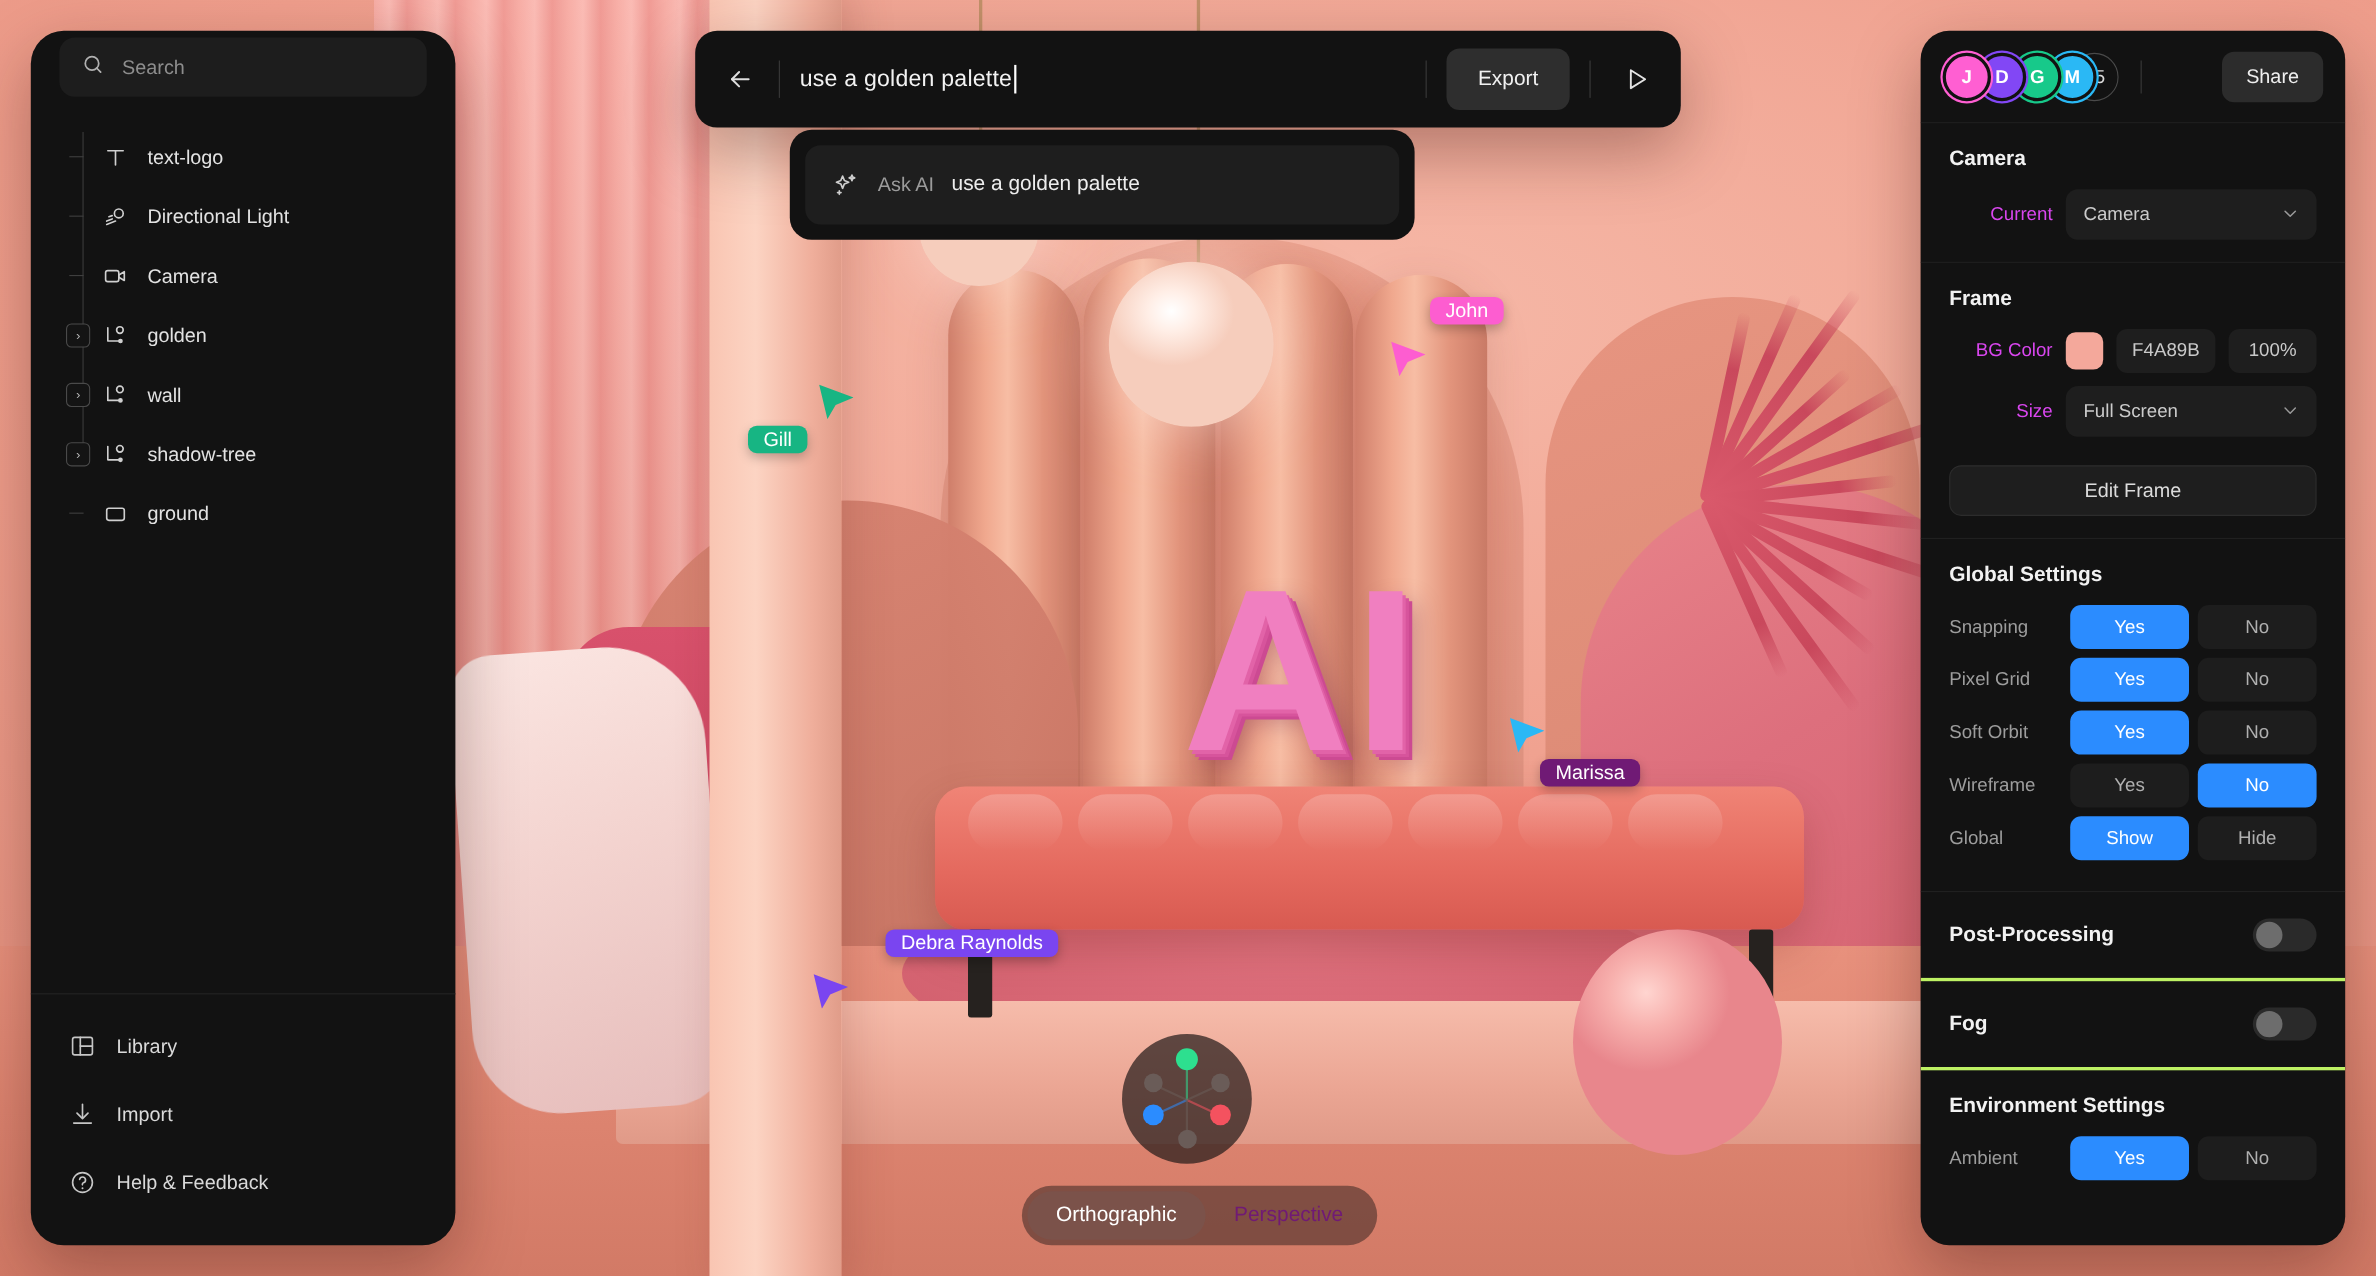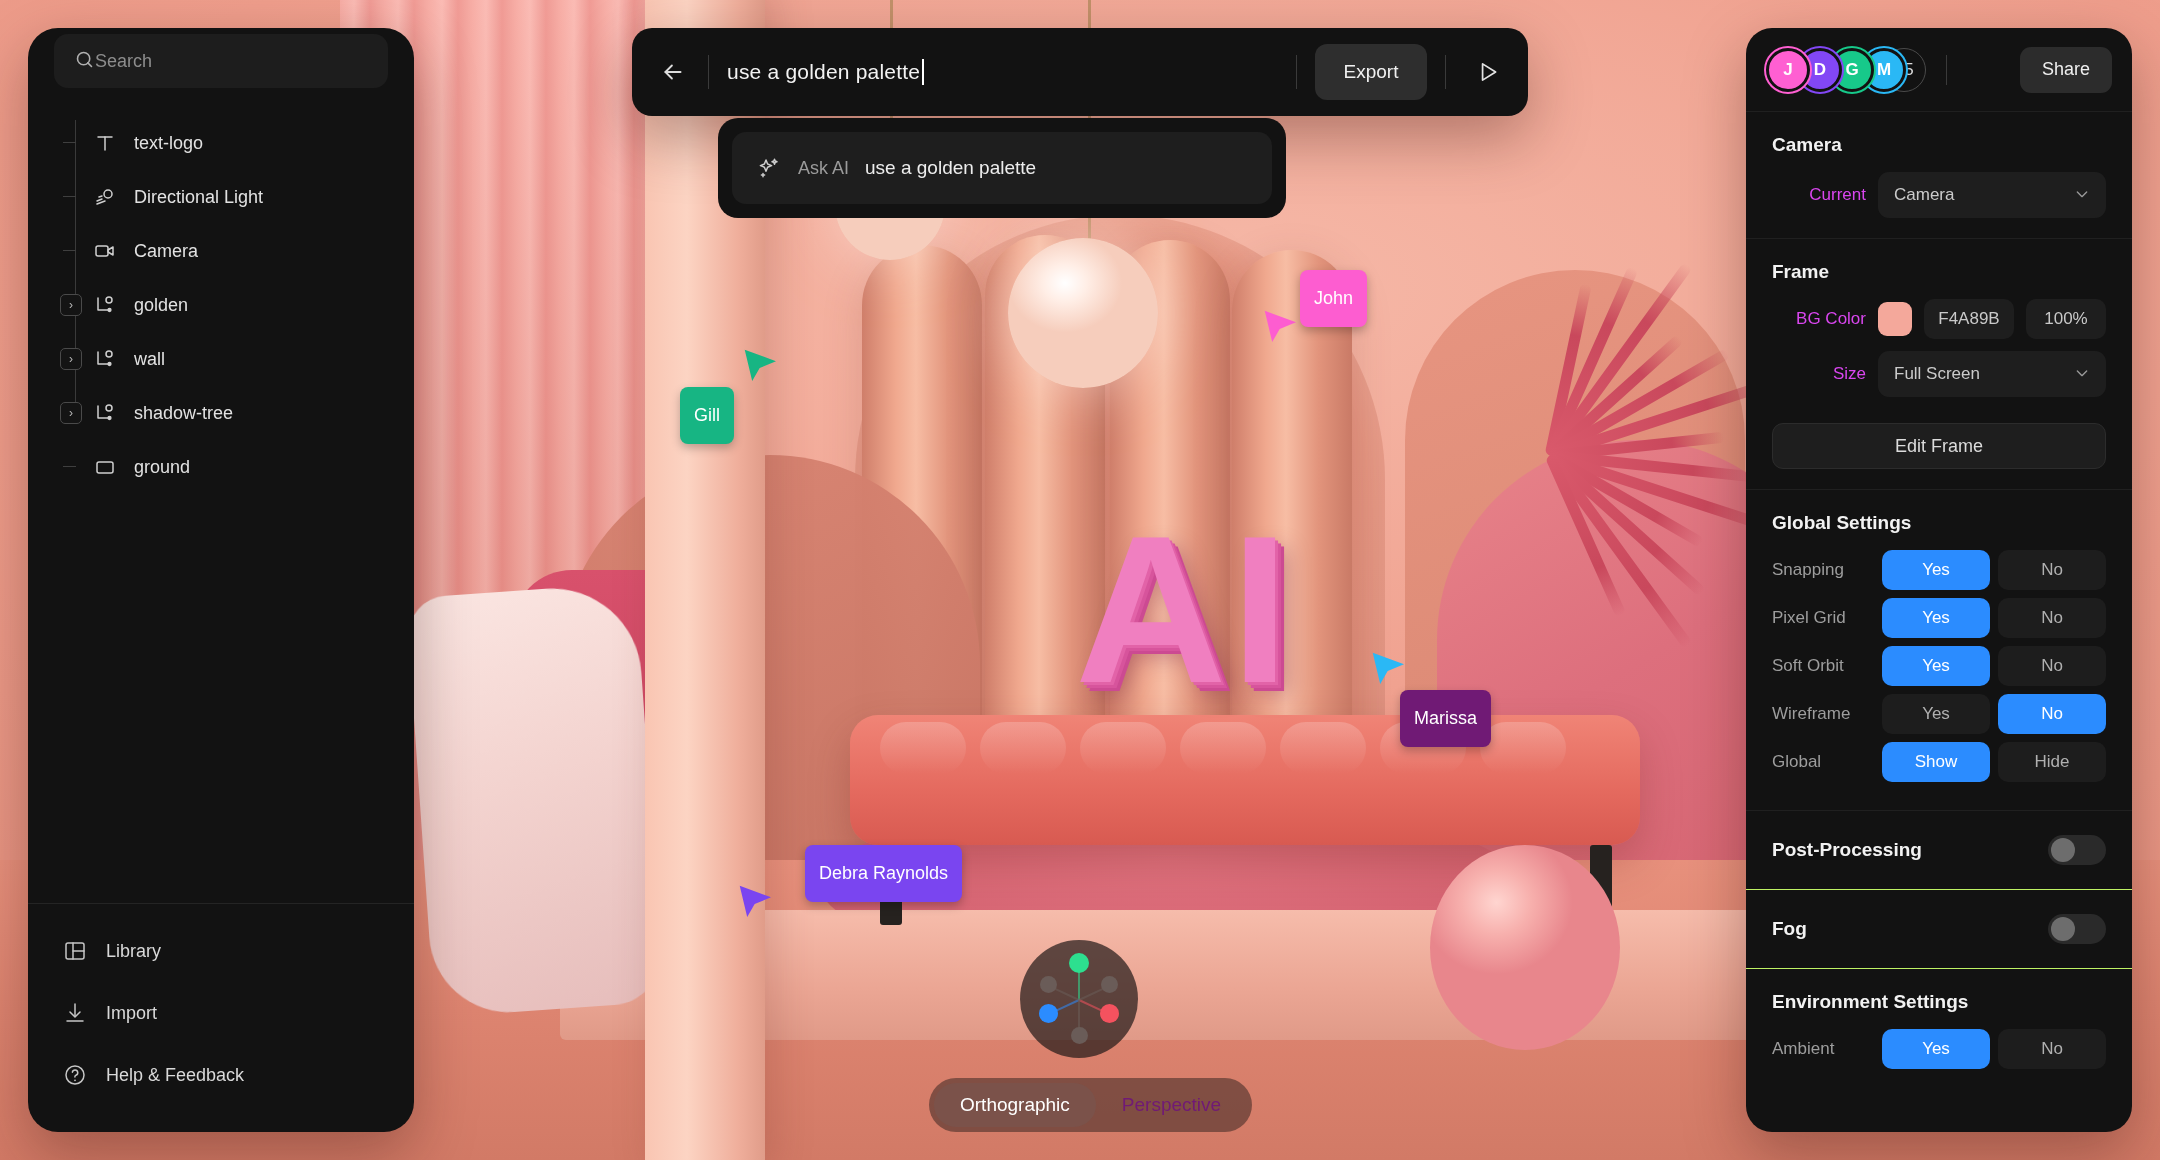--- a/index.html
+++ b/index.html
@@ -233,7 +233,7 @@
     margin: 6px 26px 14px 26px;
     height: 54px; border-radius: 14px;
     background: #1d1d1d;
-    display: flex; align-items: center; 
+    display: flex; align-items: center; gap: 16px;
     padding: 0 20px;
   }
   .sb-search input {

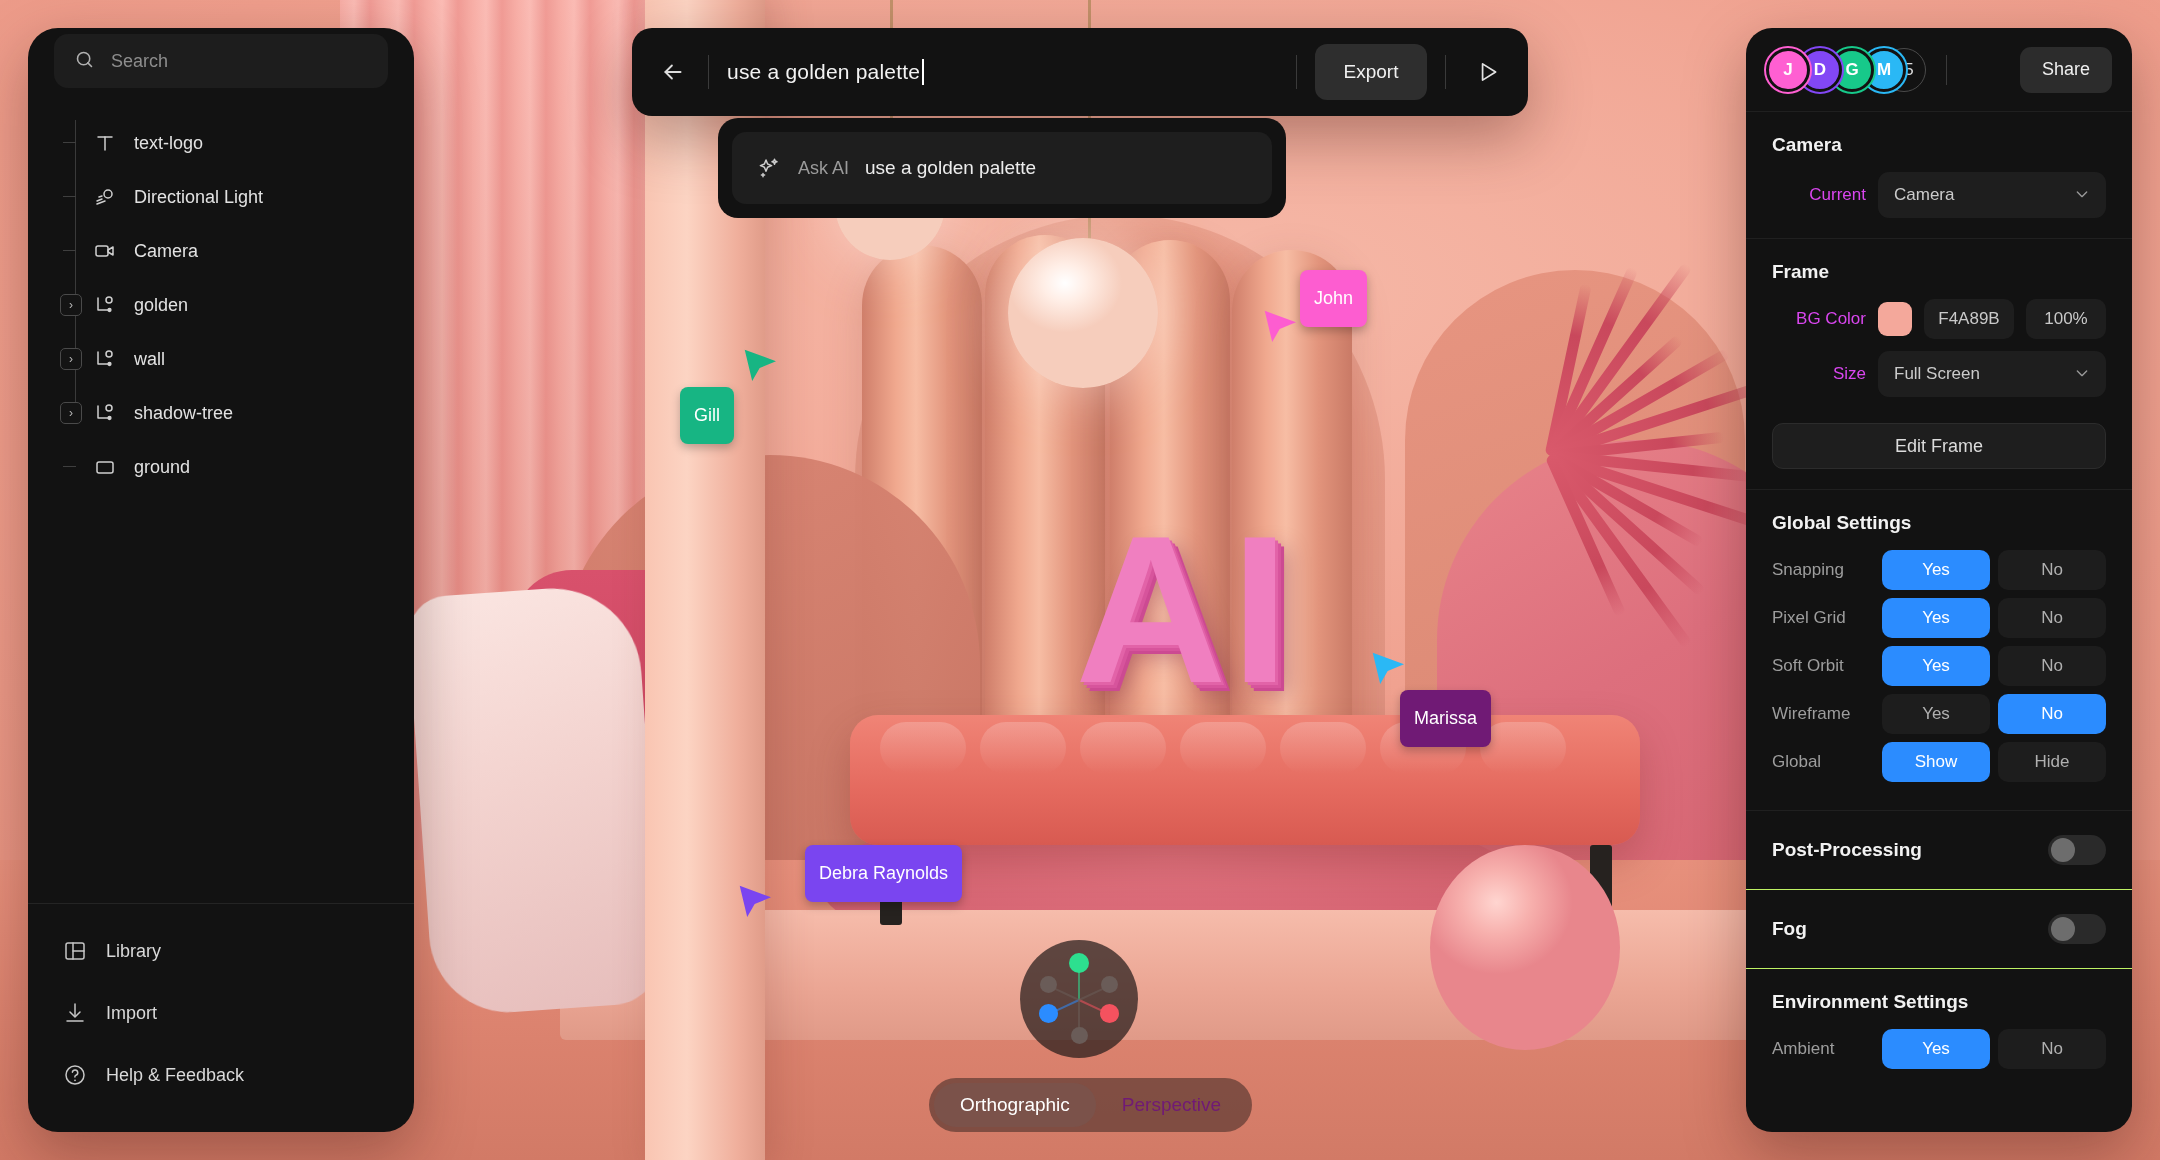--- a/index.html
+++ b/index.html
@@ -434,7 +434,7 @@
   
   .cursor-wrap { position: absolute; }
   .cur-tag {
-    position: absolute; border-radius: 8px; padding: 18px 14px;
+    position: absolute; border-radius: 8px; padding: 2px 14px;
     font-size: 18px; color: #ffffff; white-space: nowrap;
     box-shadow: 0 4px 10px rgba(0,0,0,0.25);
   }

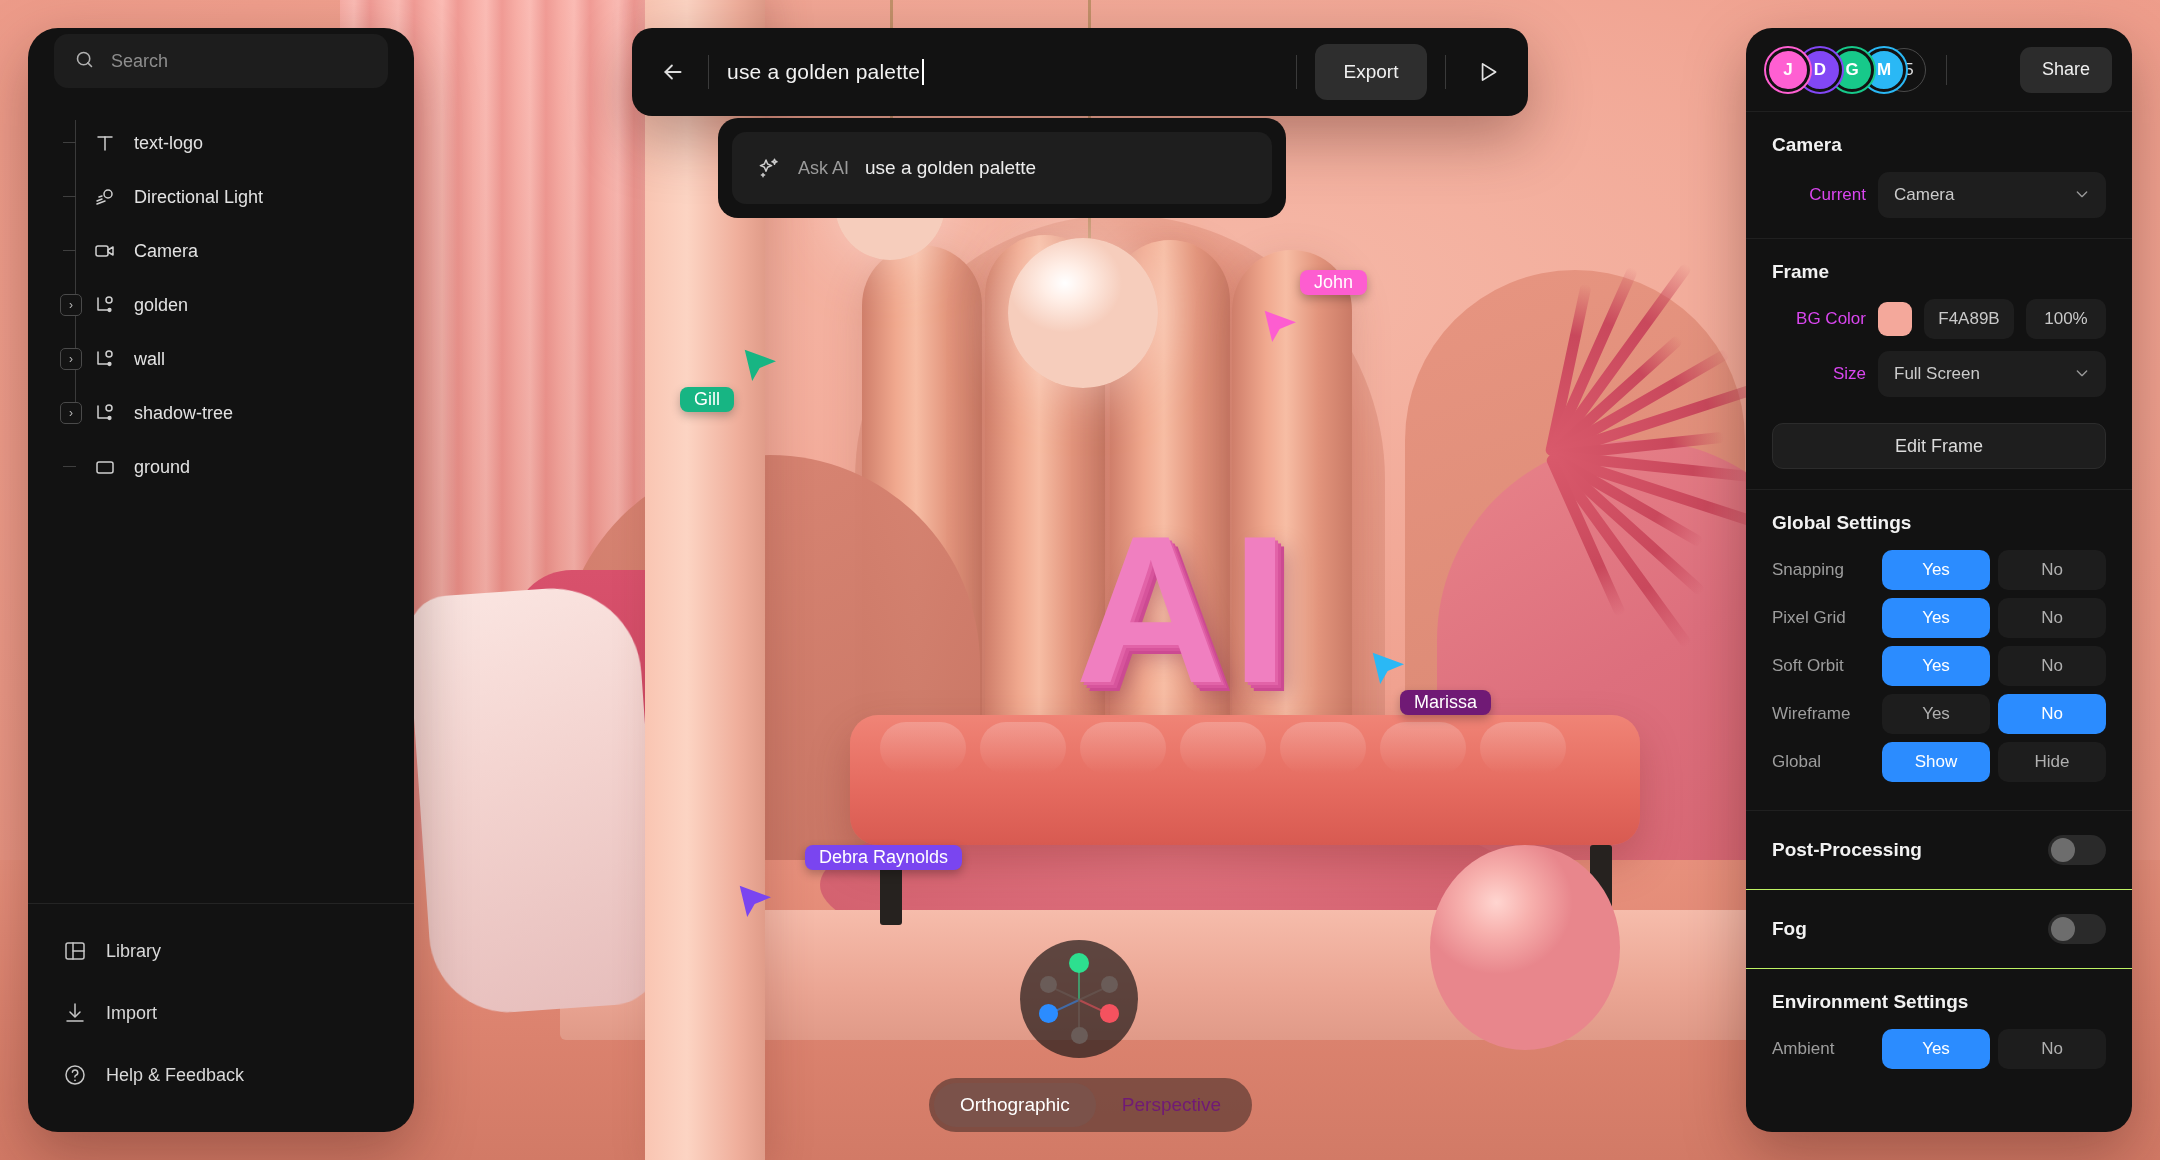--- a/index.html
+++ b/index.html
@@ -395,7 +395,7 @@
   .seg.on { background: #2b8cff; color: #ffffff; }
 
   .toggle-sect {
-    padding: 24px 26px; border-bottom: 1px solid #bef264;
+    padding: 24px 26px; border-bottom: 3px solid #bef264;
     display: flex; align-items: center;
   }
   .toggle-sect .tl { font-size: 19px; font-weight: 700; color: #f2f2f2; }

